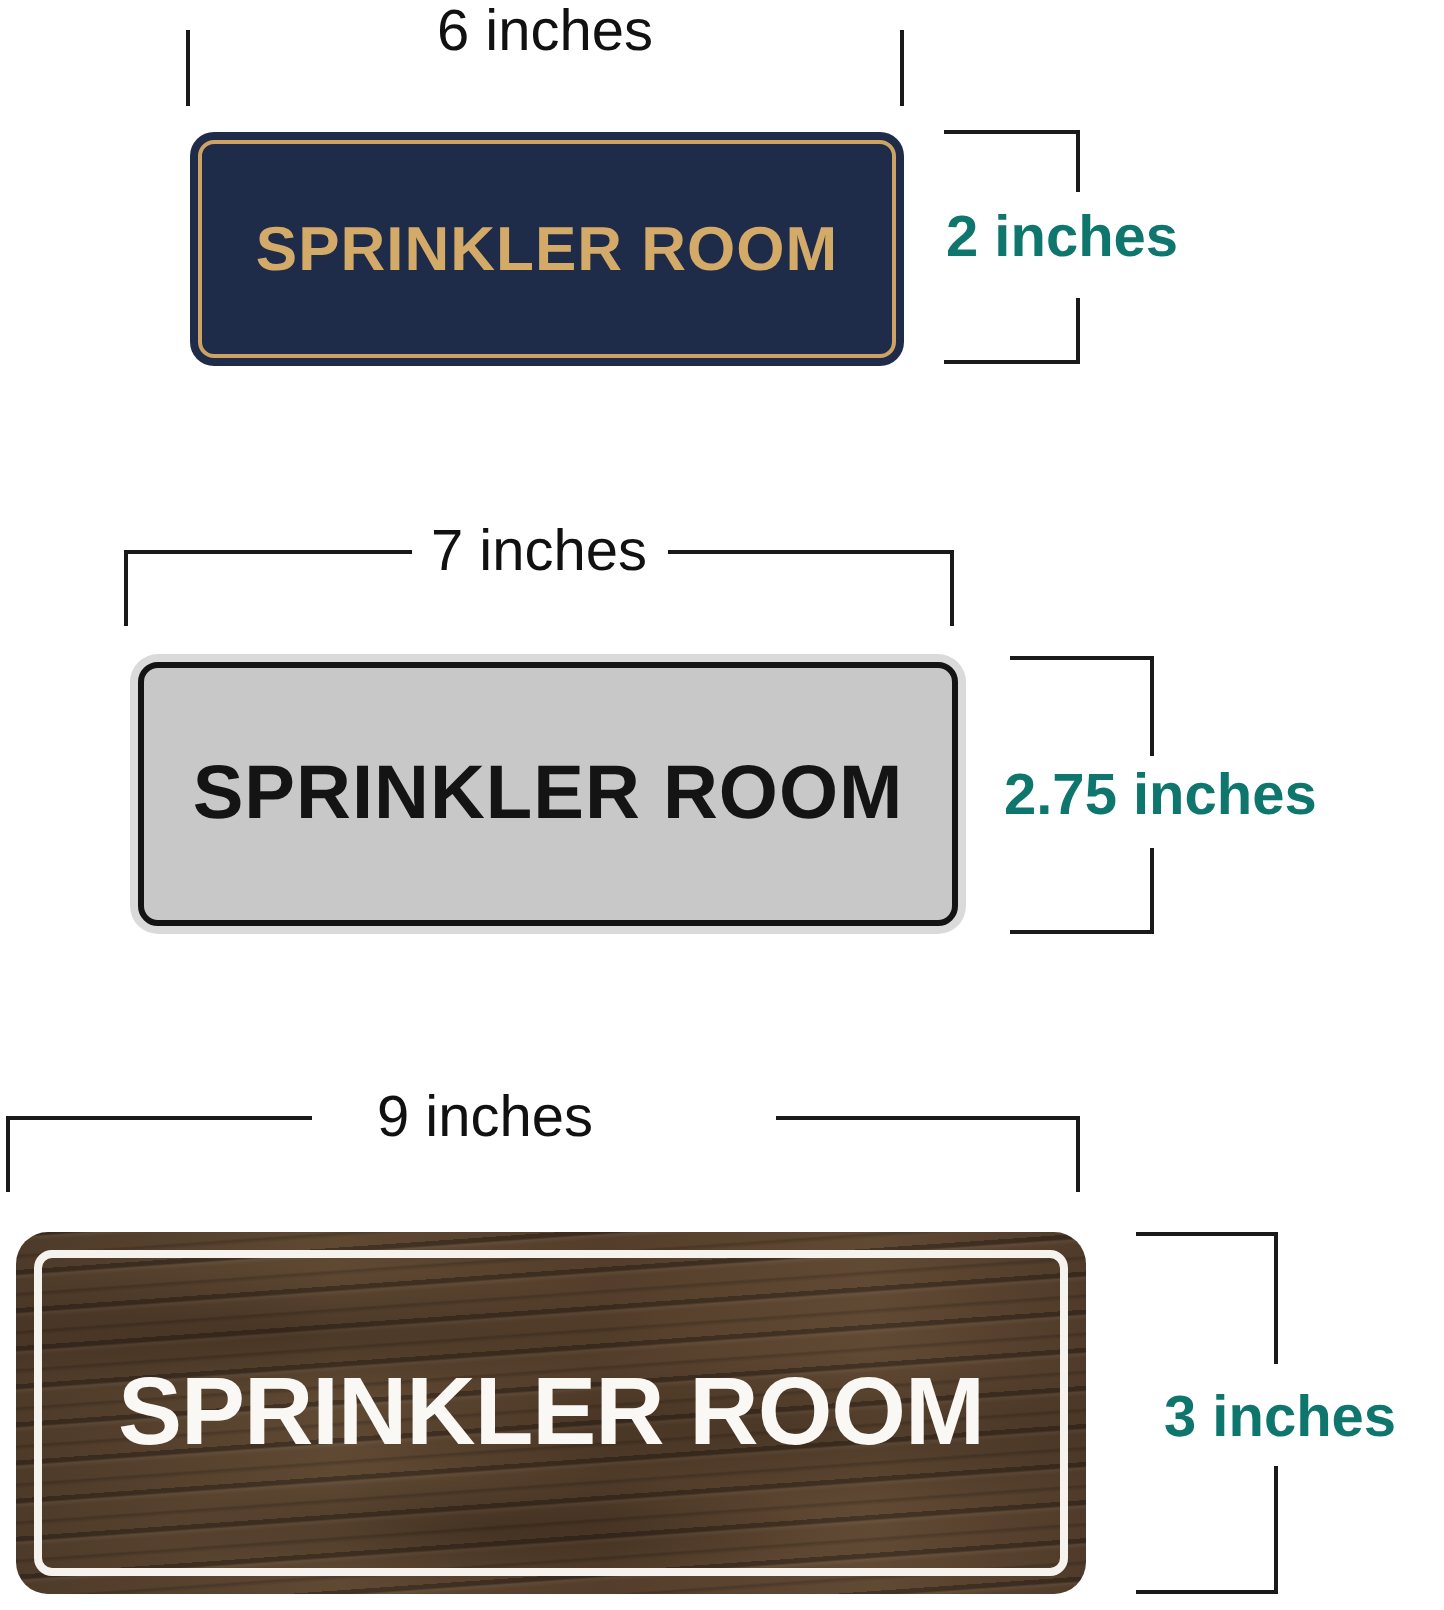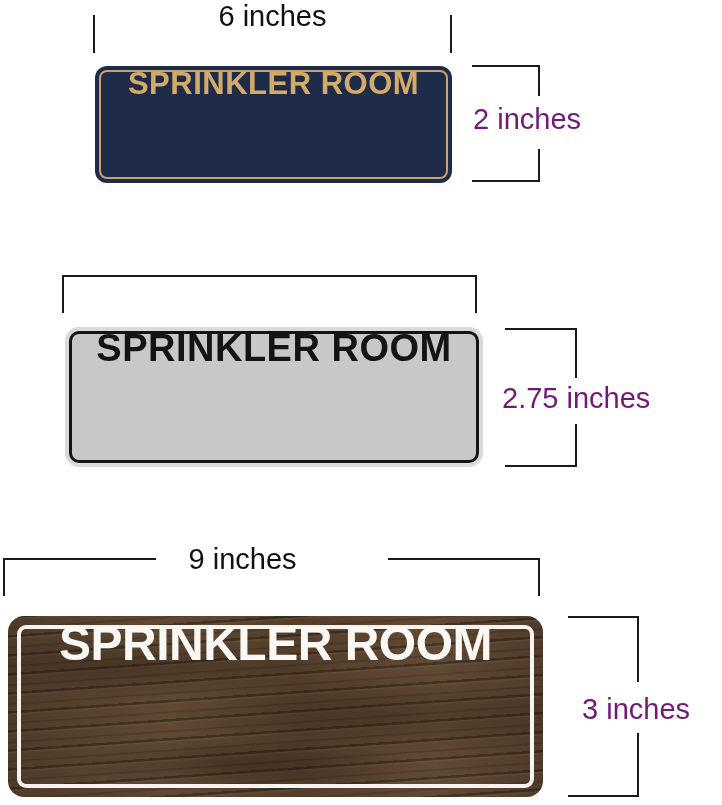--- a/index.html
+++ b/index.html
@@ -25,7 +25,7 @@
     position:absolute;font-size:29px;line-height:30px;color:#701a75;white-space:nowrap;
   }
   
-  .sign{position:absolute;display:flex;align-items:flex-start;justify-content:center;}
+  .sign{position:absolute;display:flex;align-items:center;justify-content:center;}
   .sign .inner{position:absolute;pointer-events:none;}
   .sign .sign-text{position:relative;font-weight:700;white-space:nowrap;}
 

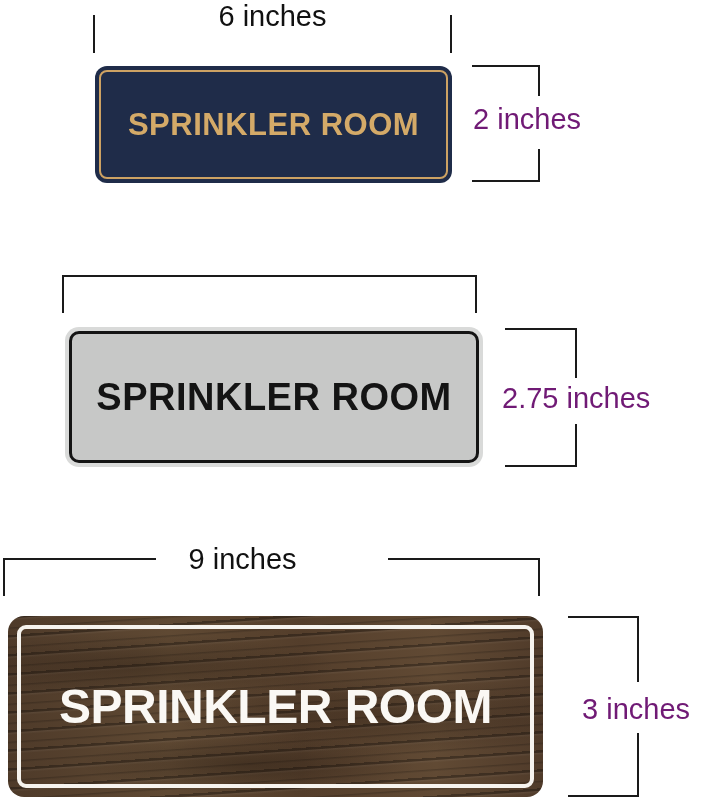--- a/index.html
+++ b/index.html
@@ -22,7 +22,7 @@
   .dim-v .cap.bot{bottom:0;}
   .dim-v .vseg{position:absolute;width:2px;background:#1a1a1a;}
   .dim-v .dim-label{
-    position:absolute;font-size:29px;line-height:30px;color:#701a75;white-space:nowrap;
+    position:absolute;font-size:29px;line-height:30px;color:#0f766e;white-space:nowrap;font-weight:bold;
   }
   
   .sign{position:absolute;display:flex;align-items:center;justify-content:center;}

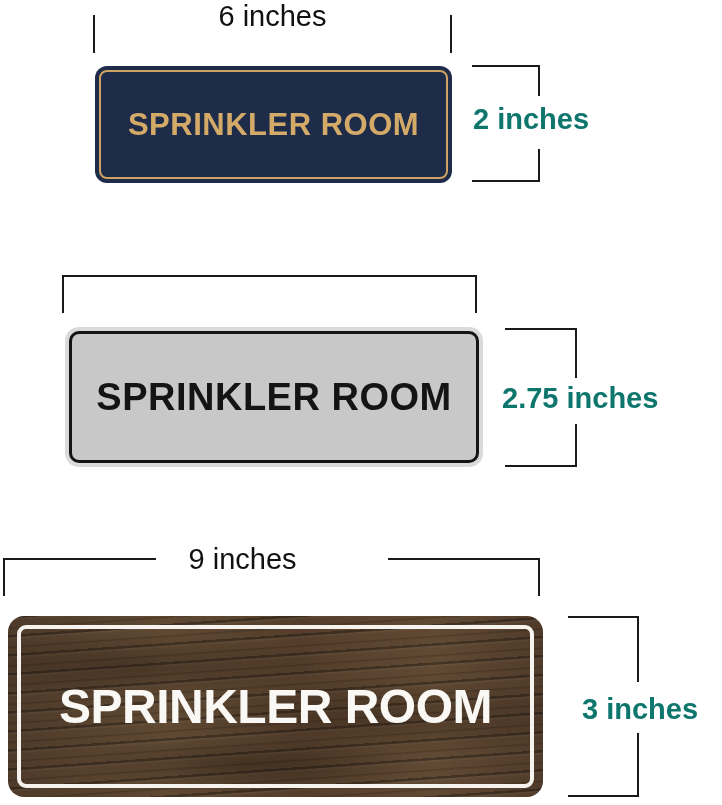--- a/index.html
+++ b/index.html
@@ -101,6 +101,7 @@
   <div class="dim-h" style="left:62px;top:261px;width:415px;">
     <span class="tick left"></span>
     <span class="seg"></span>
+    <span class="dim-label">7 inches</span>
     <span class="seg"></span>
     <span class="tick right"></span>
   </div>

